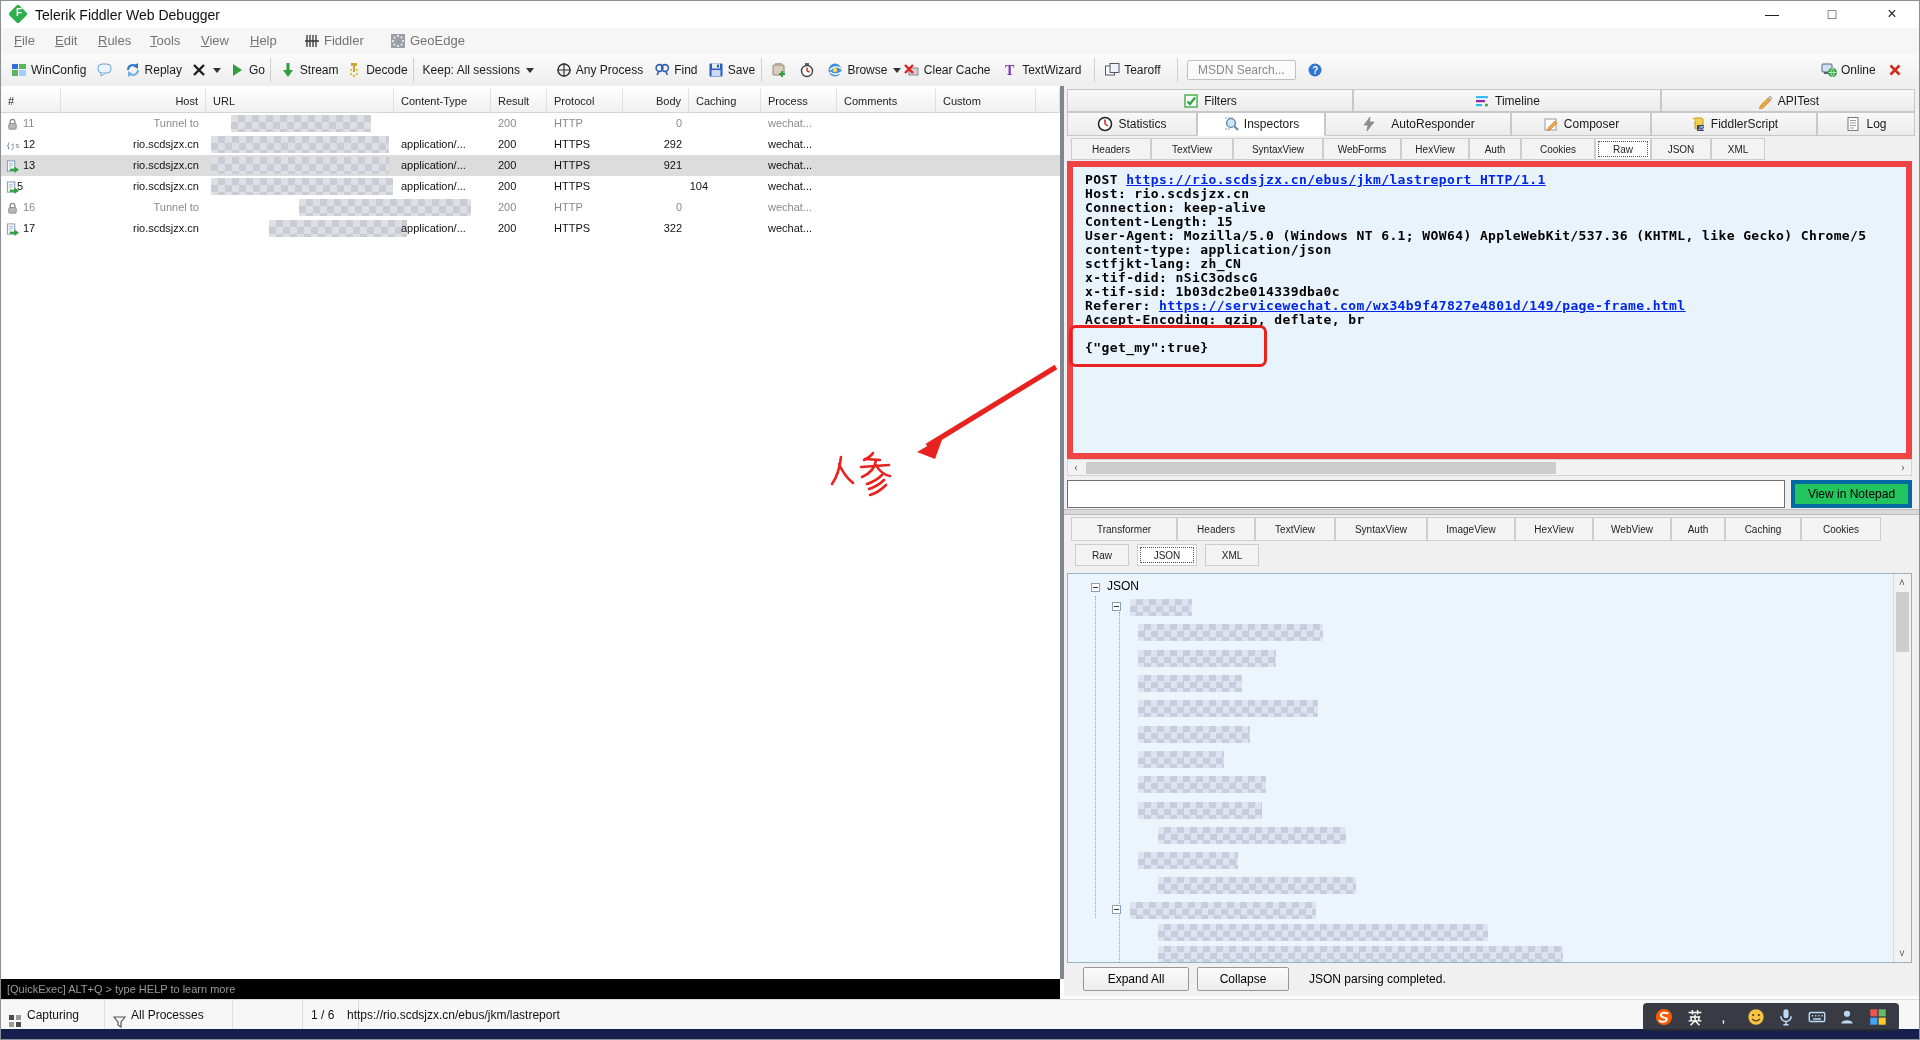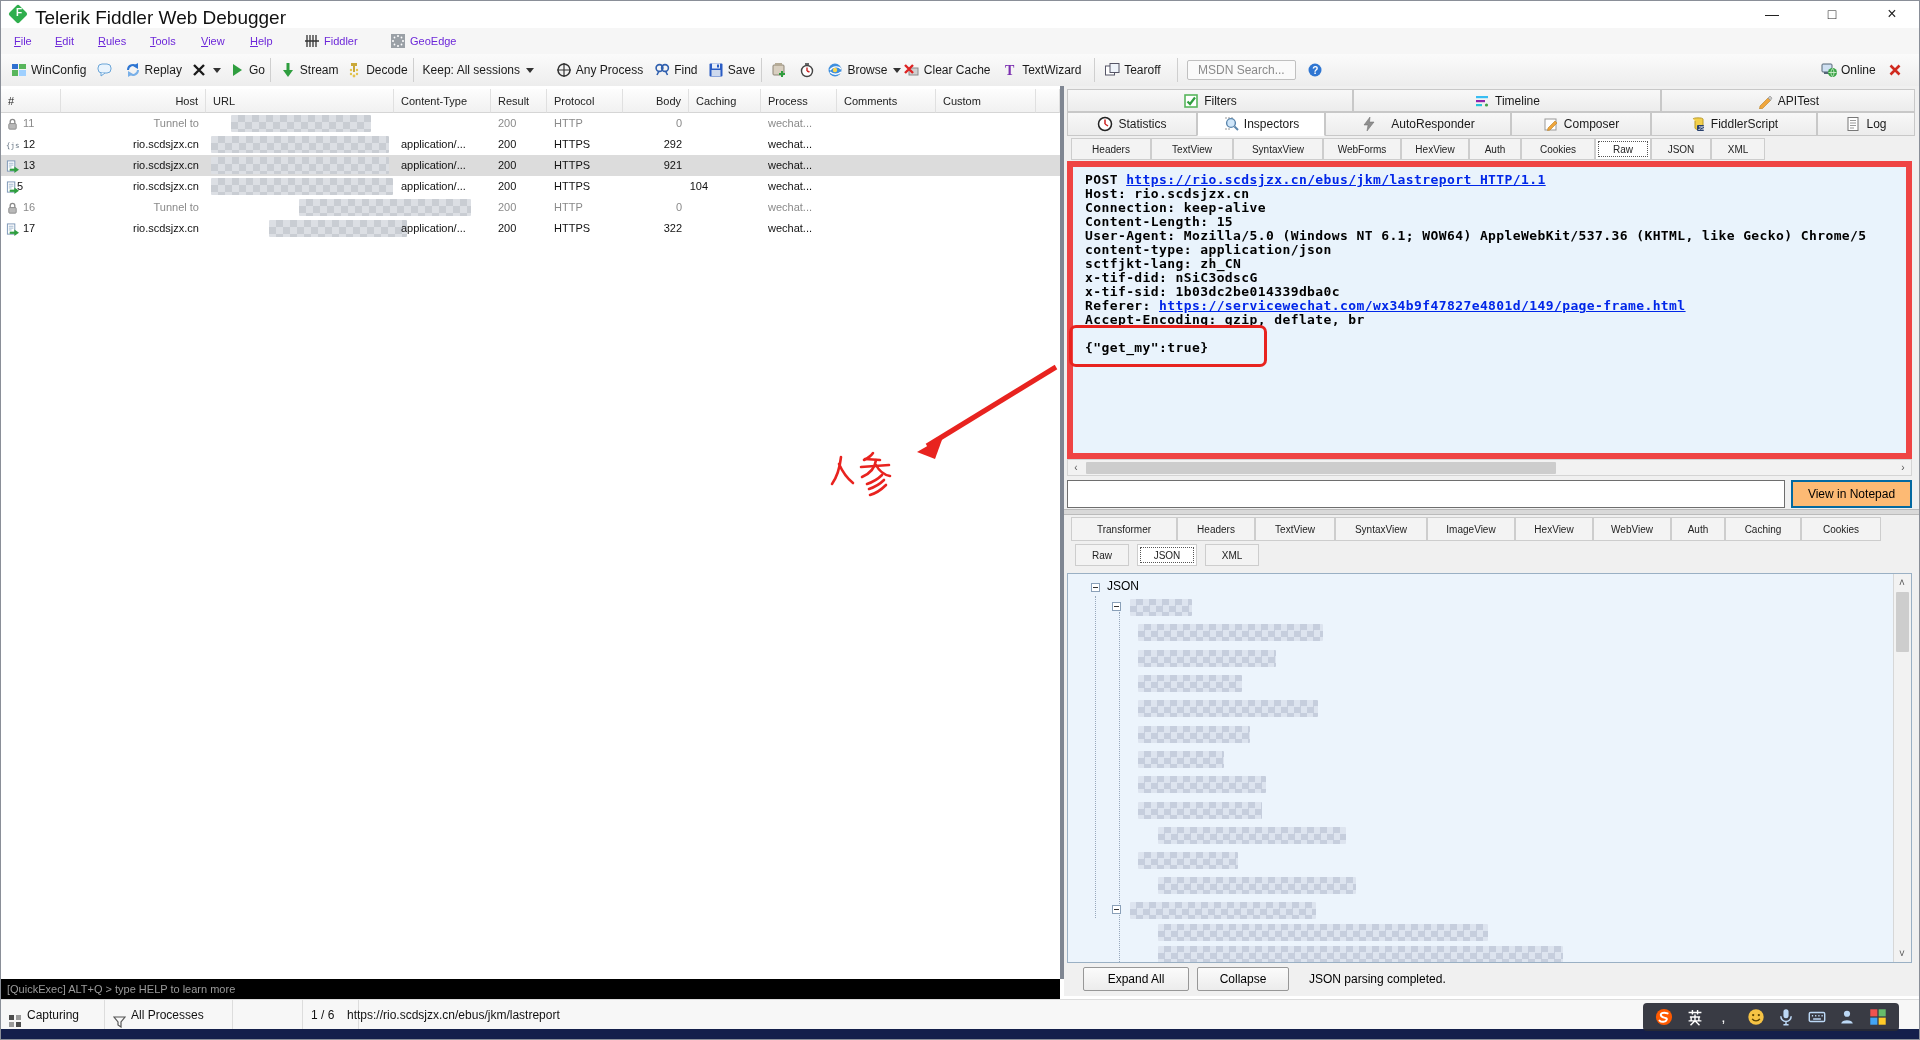--- a/index.html
+++ b/index.html
@@ -10,7 +10,7 @@
   .titlebar{position:absolute;left:0;top:0;width:1920px;height:27px;background:#fff;border-bottom:1px solid #e8e8e8;}
   .title-ico{position:absolute;left:10px;top:6px;width:14px;height:14px;background:#2fae4d;transform:rotate(45deg);border-radius:2px;}
   .title-ico span{position:absolute;left:4px;top:0px;transform:rotate(-45deg);color:#fff;font:bold 10px "Liberation Sans",sans-serif;}
-  .title-txt{position:absolute;left:34px;top:6px;font-size:19px;color:#101010;}
+  .title-txt{position:absolute;left:34px;top:6px;font-size:14px;color:#101010;}
   .wbtn{position:absolute;top:0;width:58px;height:27px;text-align:center;line-height:26px;color:#222;font-size:14px;}
   
   .menubar{position:absolute;left:0;top:27px;width:1920px;height:26px;background:#f6f6f6;border-bottom:1px solid #e2e2e2;}

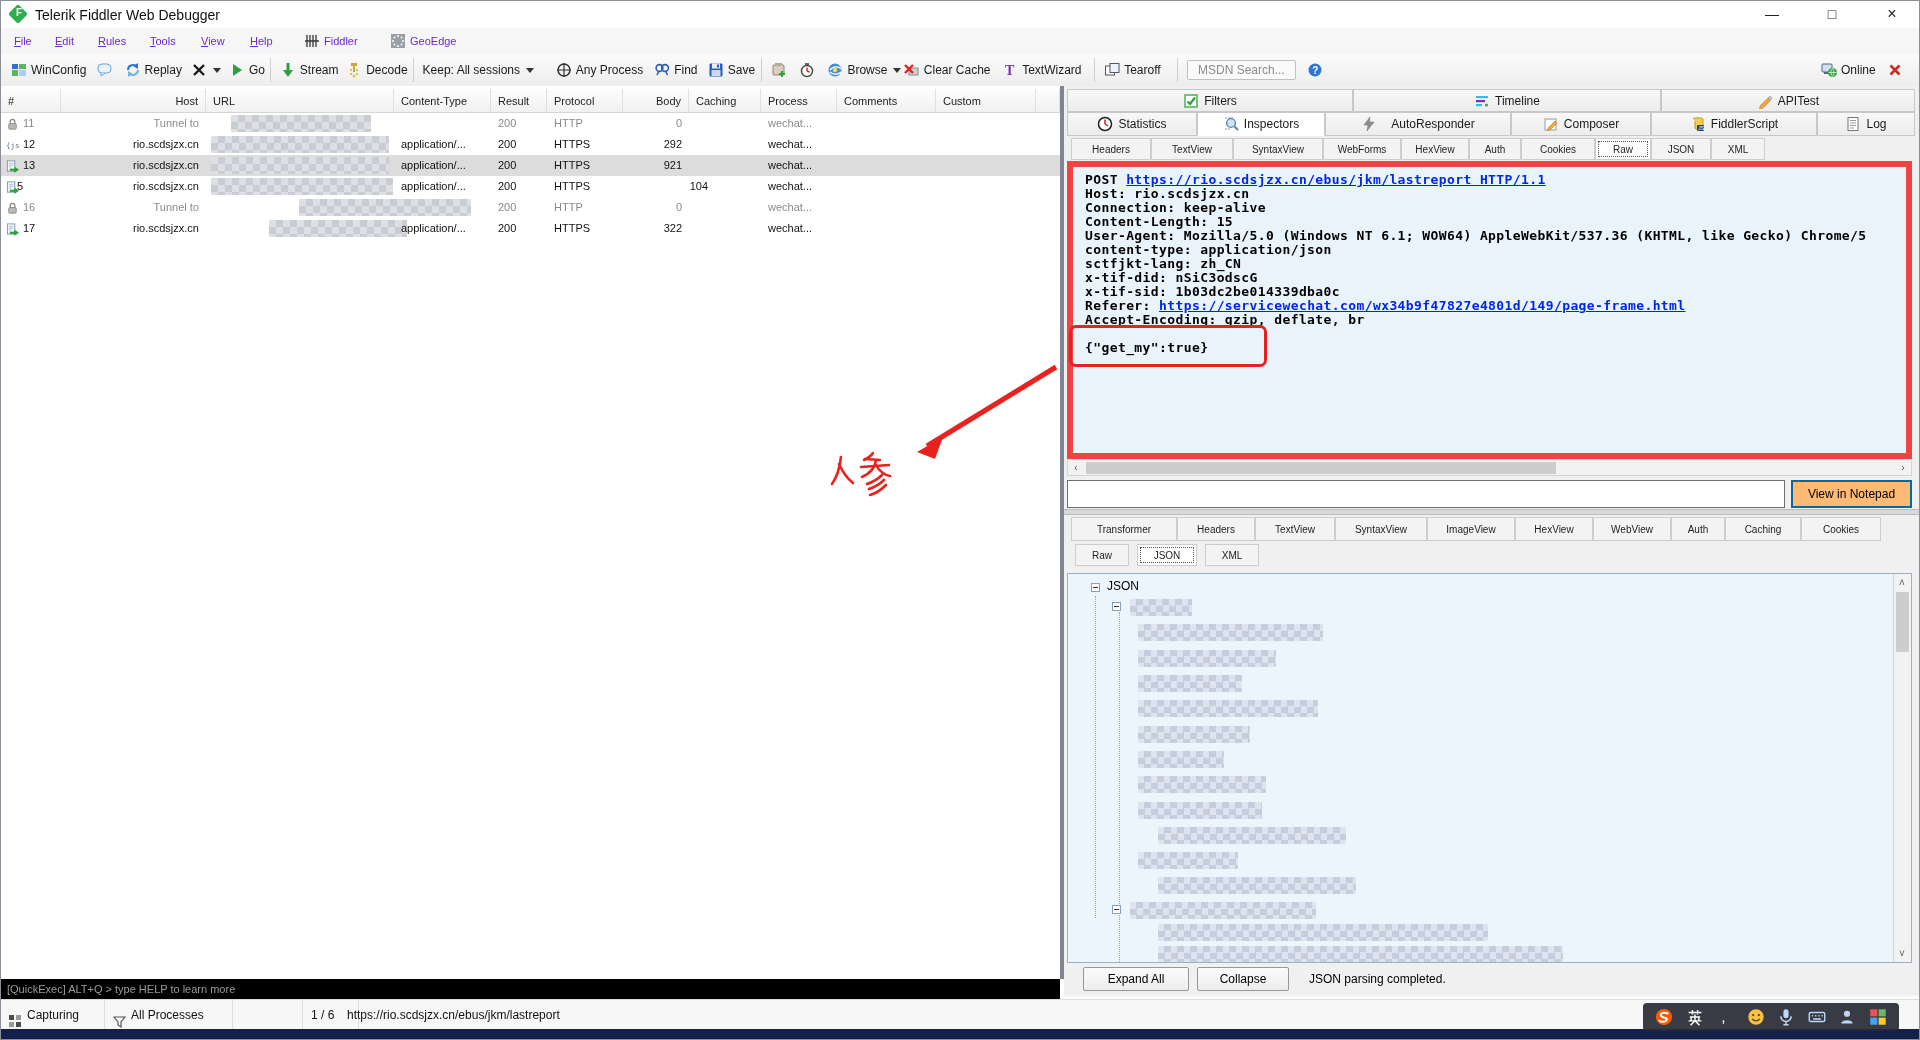--- a/index.html
+++ b/index.html
@@ -14,7 +14,7 @@
   .wbtn{position:absolute;top:0;width:58px;height:27px;text-align:center;line-height:26px;color:#222;font-size:14px;}
   
   .menubar{position:absolute;left:0;top:27px;width:1920px;height:26px;background:#f6f6f6;border-bottom:1px solid #e2e2e2;}
-  .mitem{position:absolute;top:4px;height:18px;line-height:18px;font-size:11px;color:#6d28d9;padding:0 3px;}
+  .mitem{position:absolute;top:4px;height:18px;line-height:18px;font-size:13px;color:#737373;padding:0 3px;}
   .mitem u{text-decoration:underline;}
   
   .toolbar{position:absolute;left:0;top:53px;width:1920px;height:32px;background:linear-gradient(#fbfbfb,#ededed);border-bottom:1px solid #cfcfcf;}

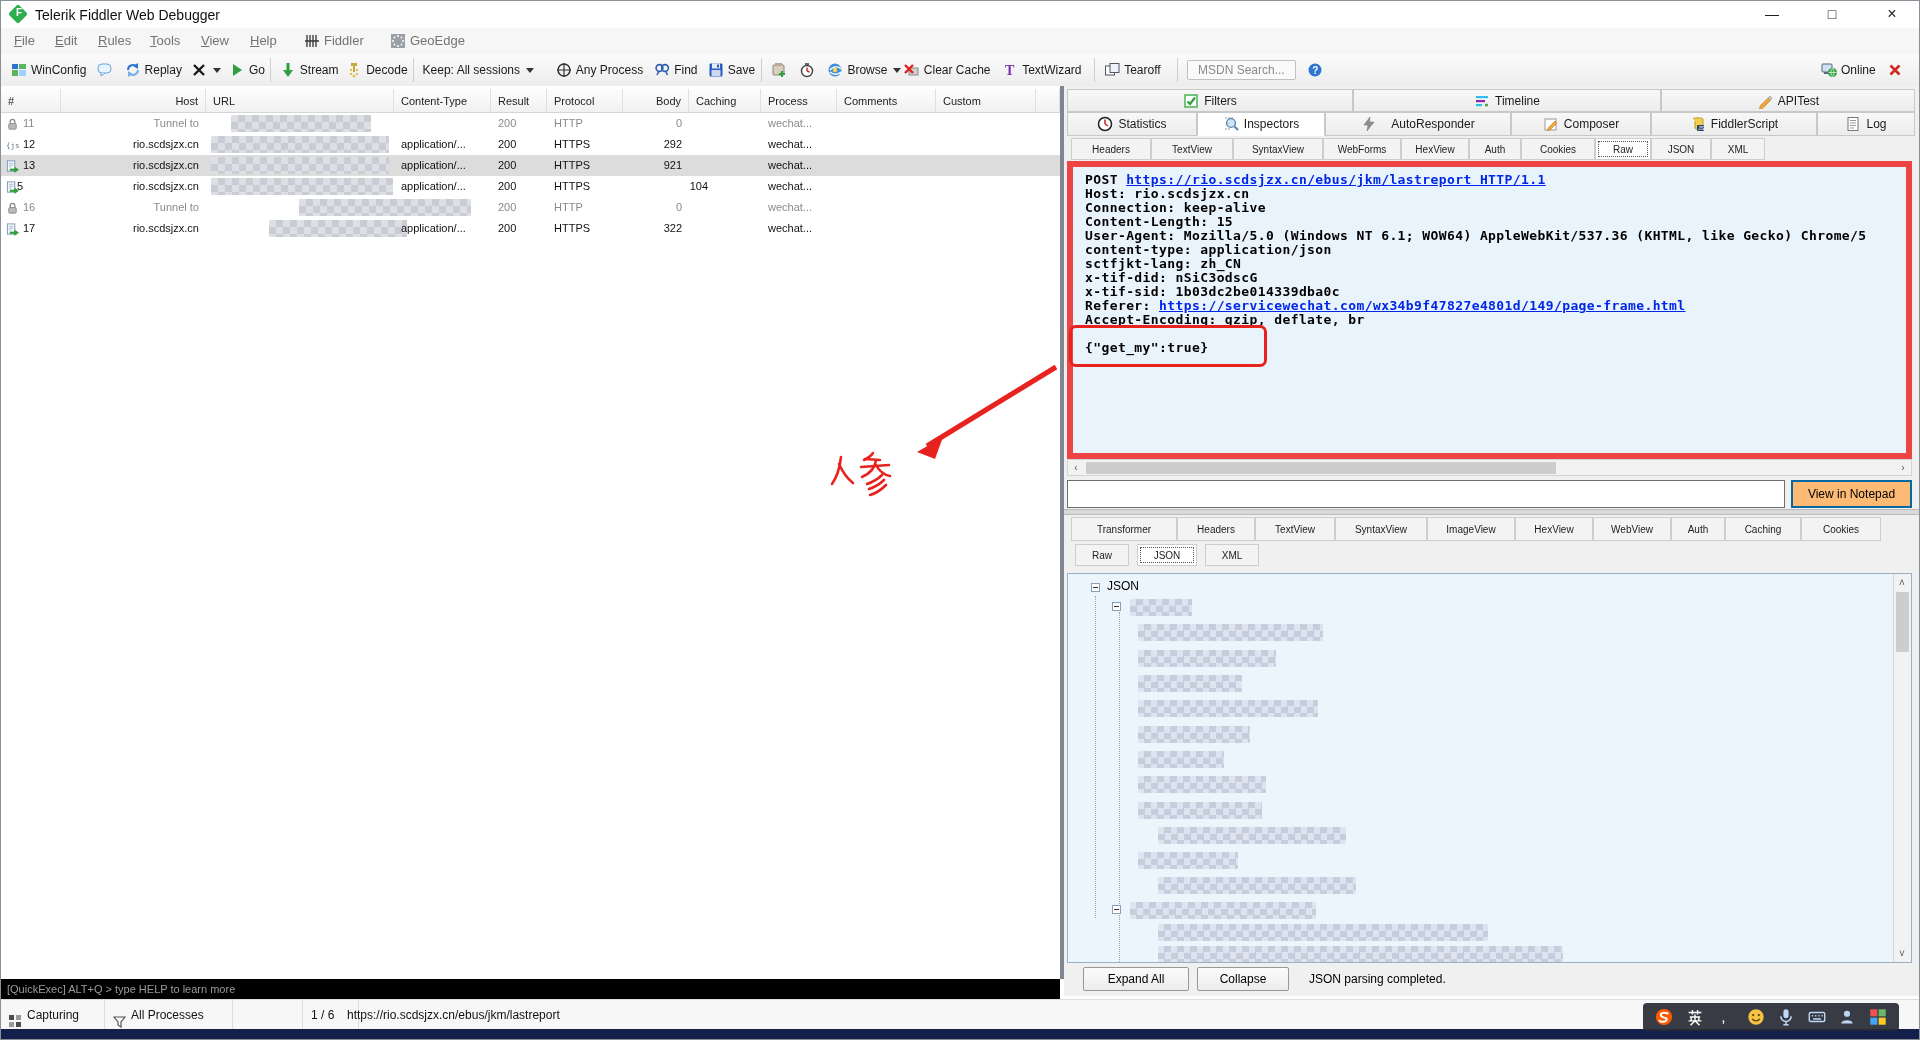--- a/index.html
+++ b/index.html
@@ -47,7 +47,7 @@
   .sarrow{position:absolute;color:#555;font-size:10px;line-height:15px;text-align:center;width:16px;}
   .findwrap{position:absolute;border:1px solid #6e6e6e;background:#fff;box-sizing:border-box;}
   .findwrap input{position:absolute;left:4px;top:2px;width:96%;height:22px;border:0;outline:0;font:12px "Liberation Sans",sans-serif;color:#222;background:transparent;}
-  .btn{position:absolute;box-sizing:border-box;border:2px solid #0369a1;background:#fdba74;font-size:12px;color:#000;display:flex;align-items:center;justify-content:center;}
+  .btn{position:absolute;box-sizing:border-box;border:4px solid #0369a1;background:#22c55e;font-size:12px;color:#000;display:flex;align-items:center;justify-content:center;}
   .btn2{position:absolute;box-sizing:border-box;border:1px solid #979797;background:linear-gradient(#fbfbfb,#ececec);font-size:12px;color:#000;display:flex;align-items:center;justify-content:center;border-radius:2px;}
   .treebox{position:absolute;background:#ecf4fc;border:1px solid #9ab0c4;box-sizing:border-box;overflow:hidden;}
   .expander{position:absolute;width:9px;height:9px;border:1px solid #8aa0b8;background:#fff;box-sizing:border-box;}

